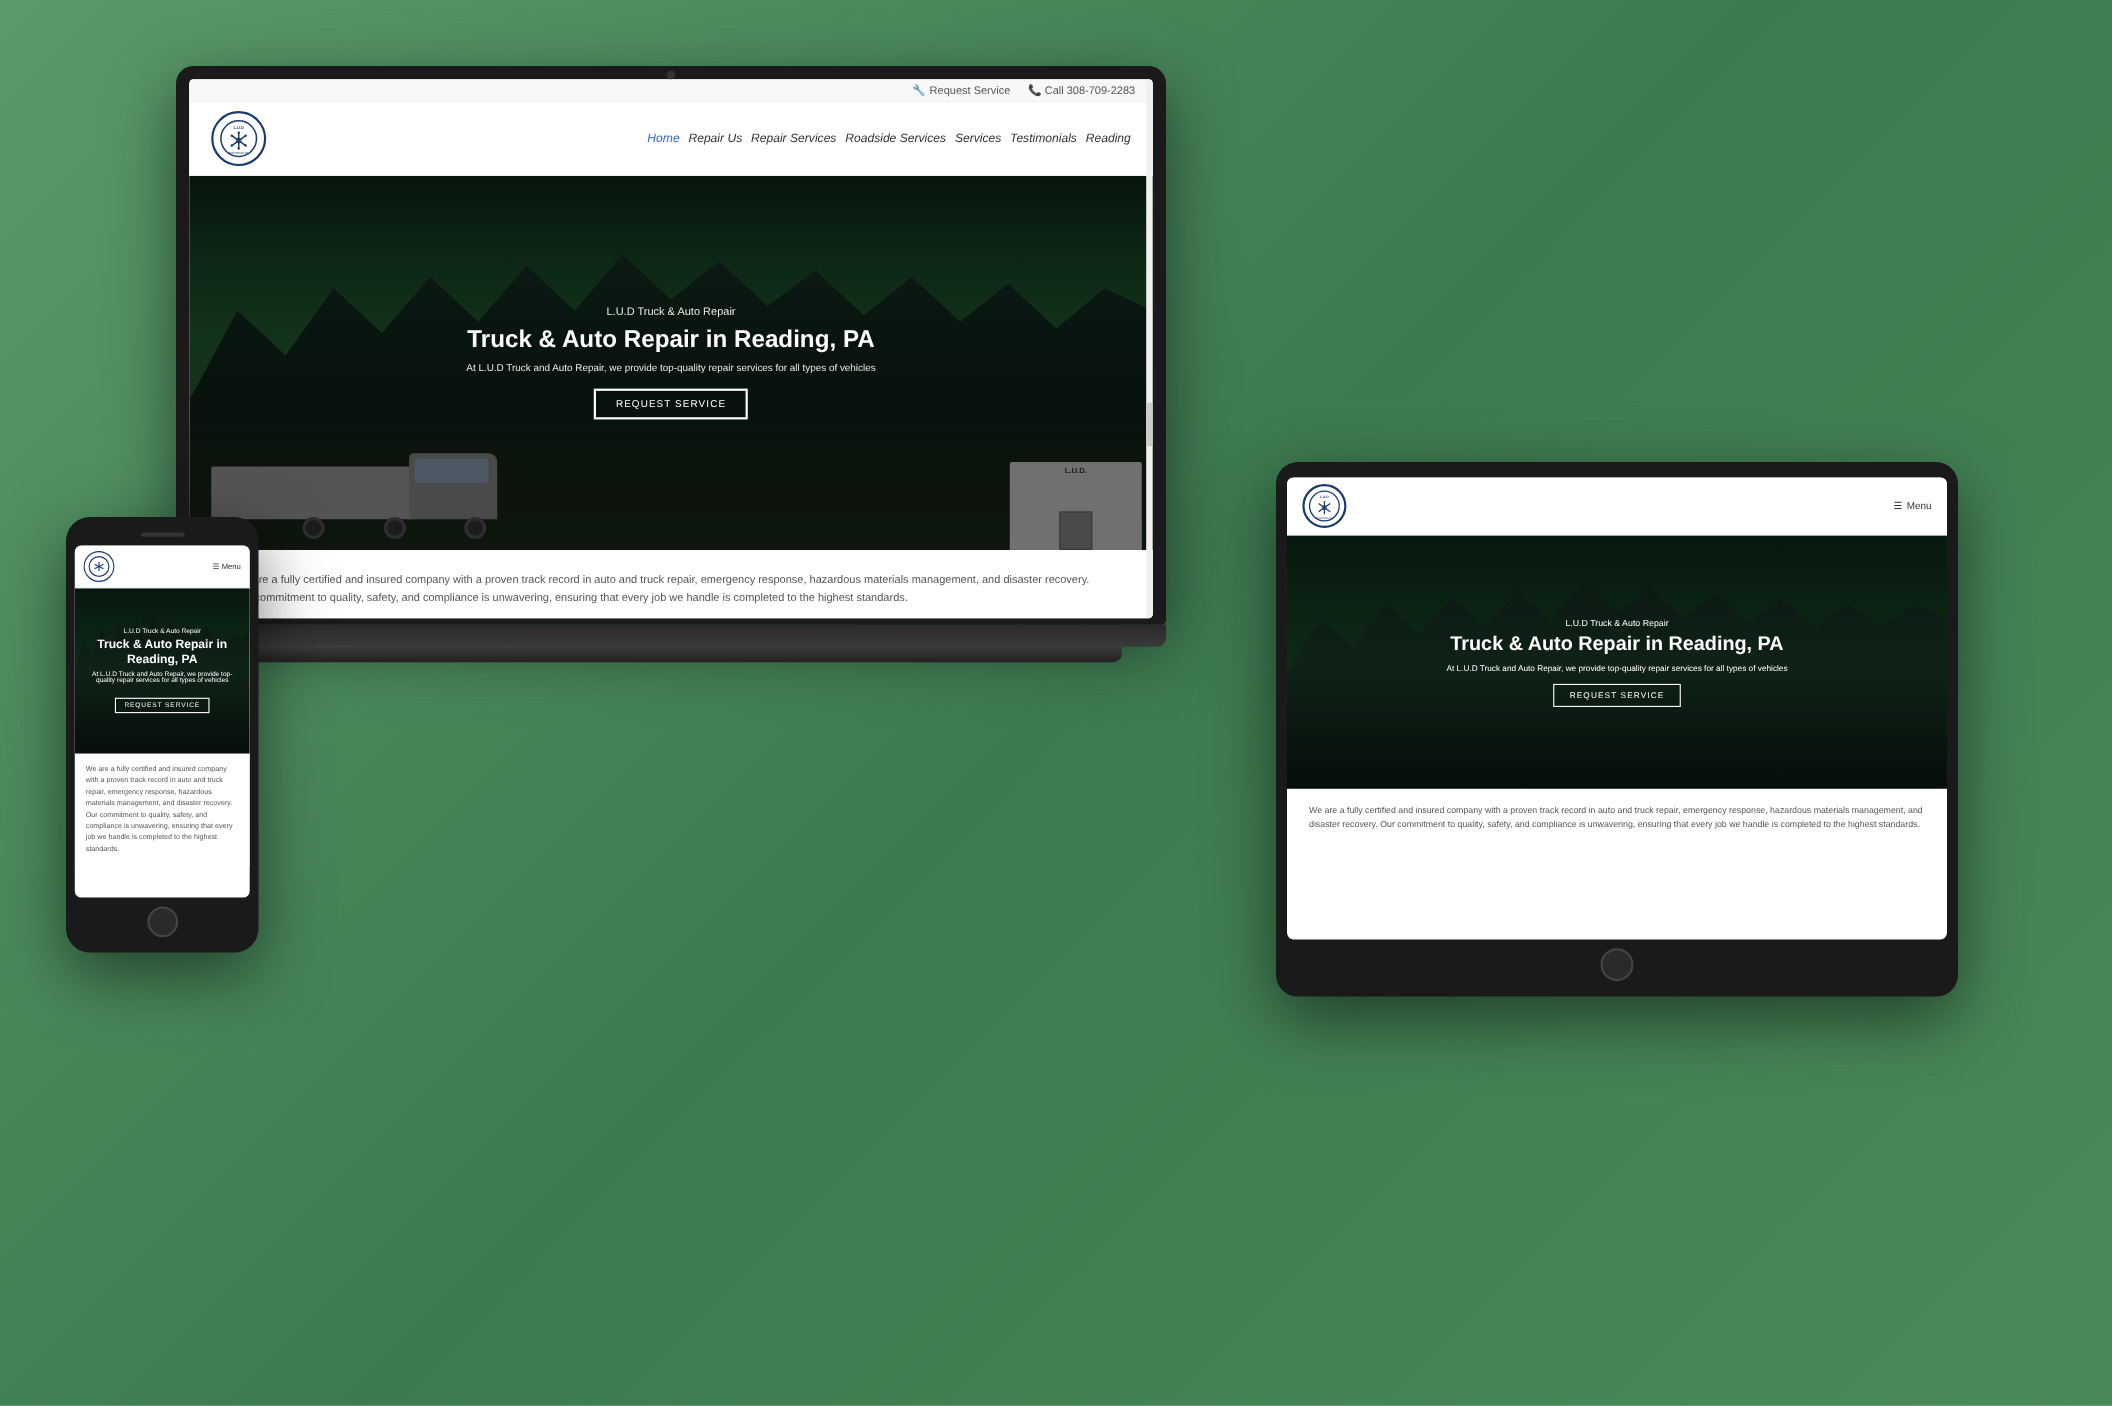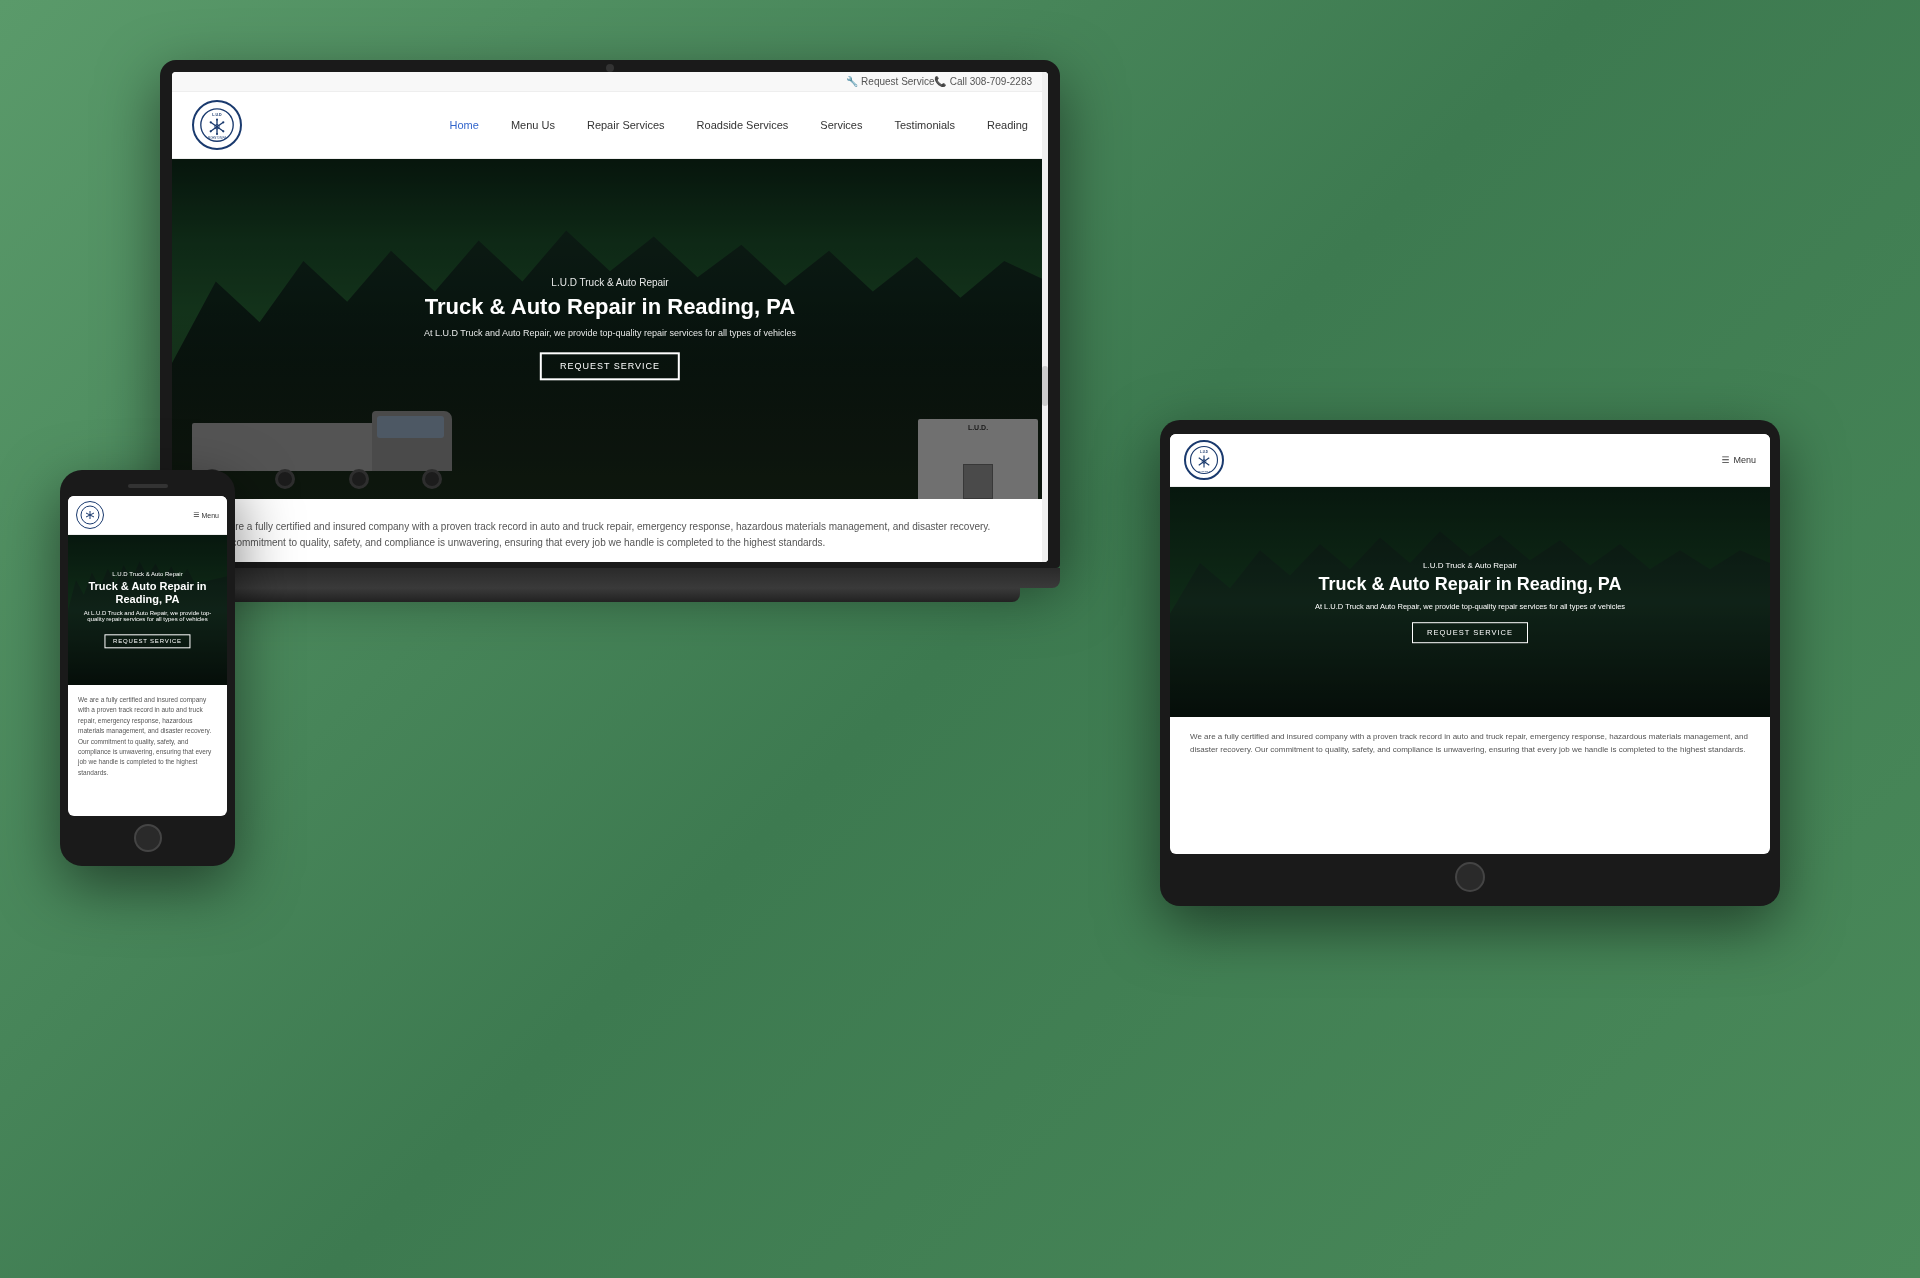--- a/index.html
+++ b/index.html
@@ -137,6 +137,7 @@
       font-size: 10px;
       color: #555;
       border-bottom: 1px solid #eee;
+      gap: 16px;
     }
 
     .site-header {

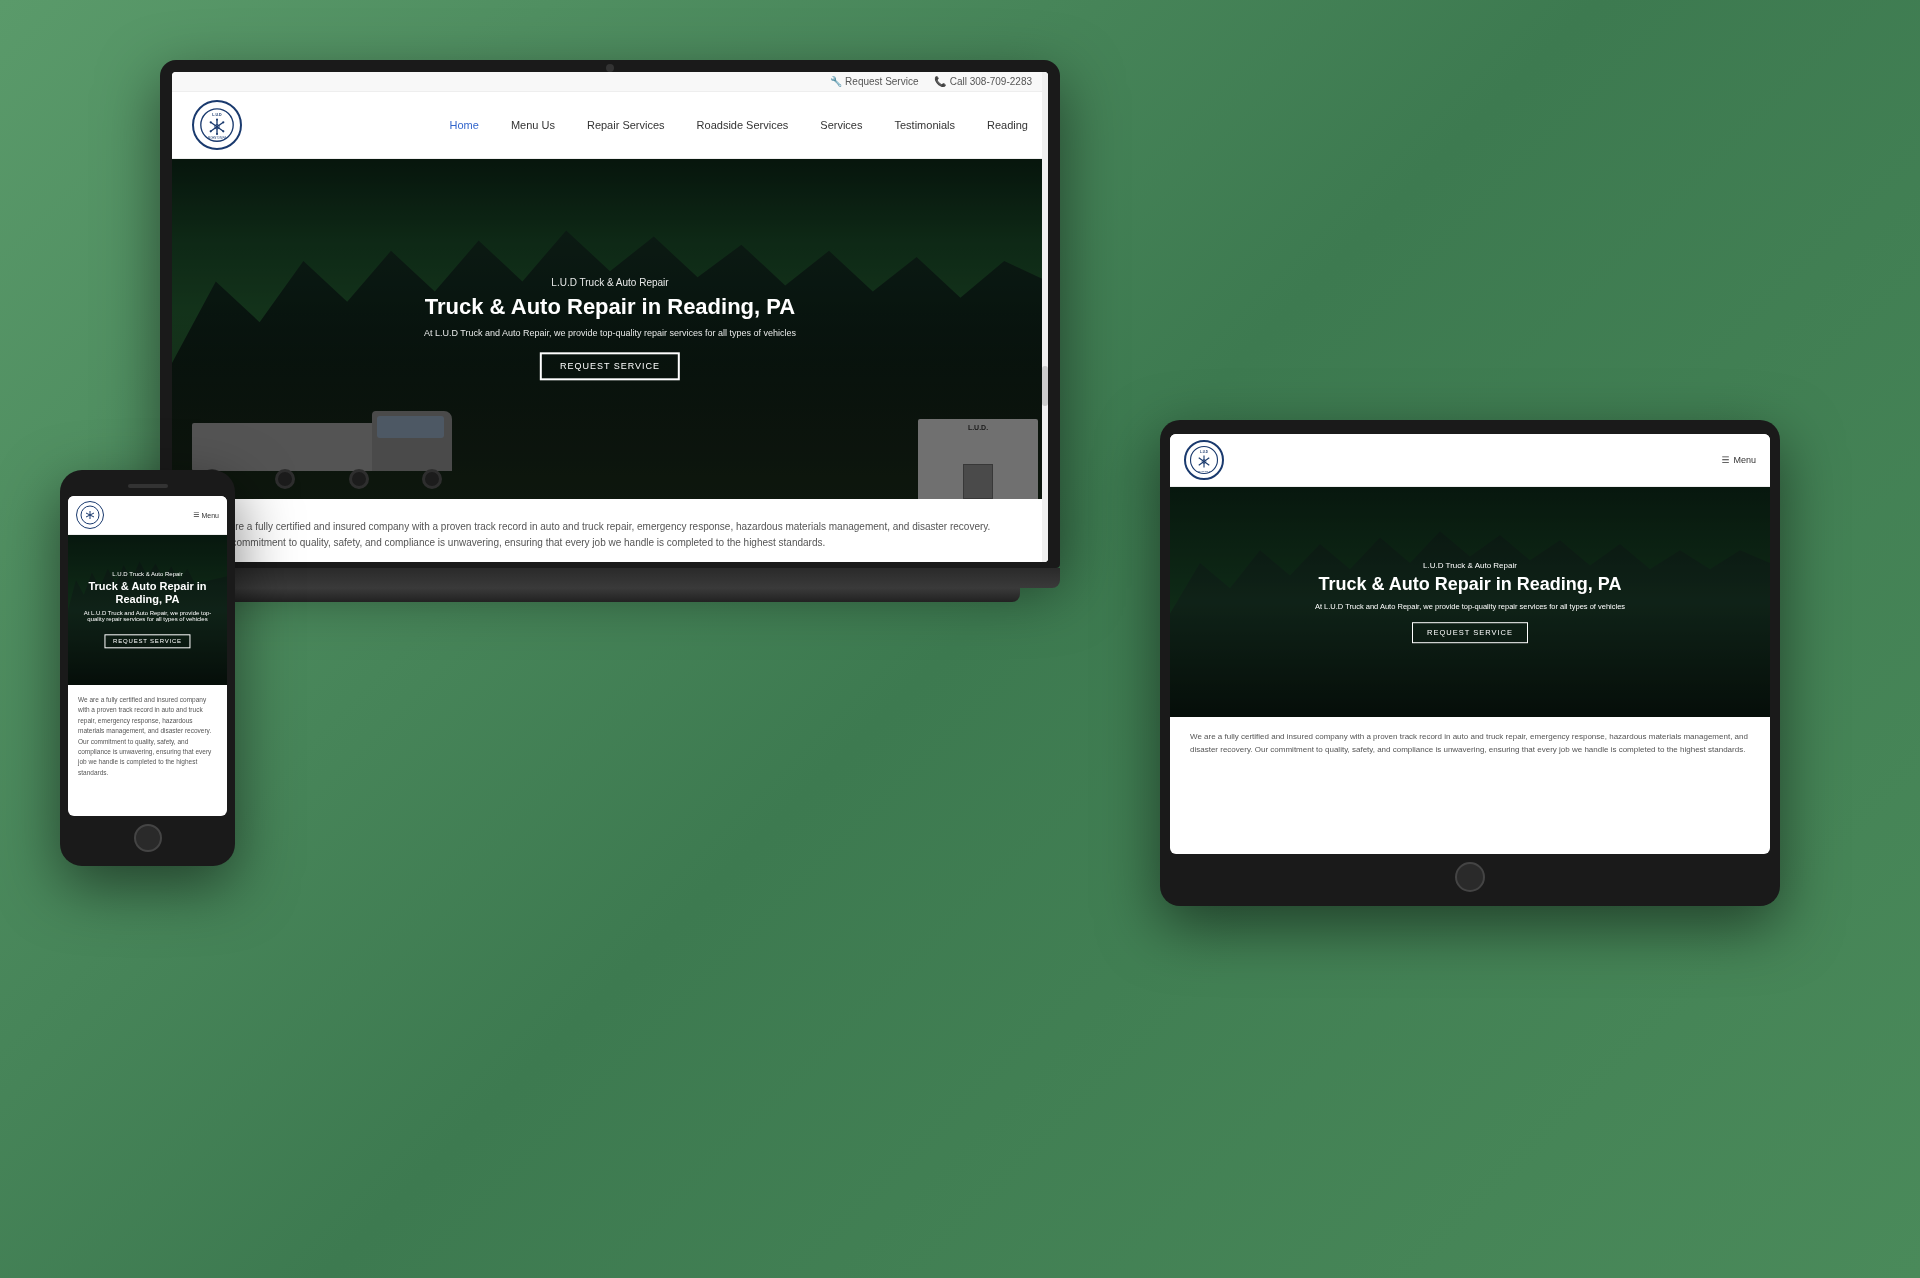--- a/index.html
+++ b/index.html
@@ -163,10 +163,11 @@
     }
     .site-nav {
       display: flex;
-      gap: 32px;
+      gap: 8px;
       margin-left: auto;
       align-items: center;
       font-size: 11px;
+      font-style: italic;
     }
     .site-nav a { text-decoration: none; color: #333; }
     .site-nav a.active { color: #3366cc; }

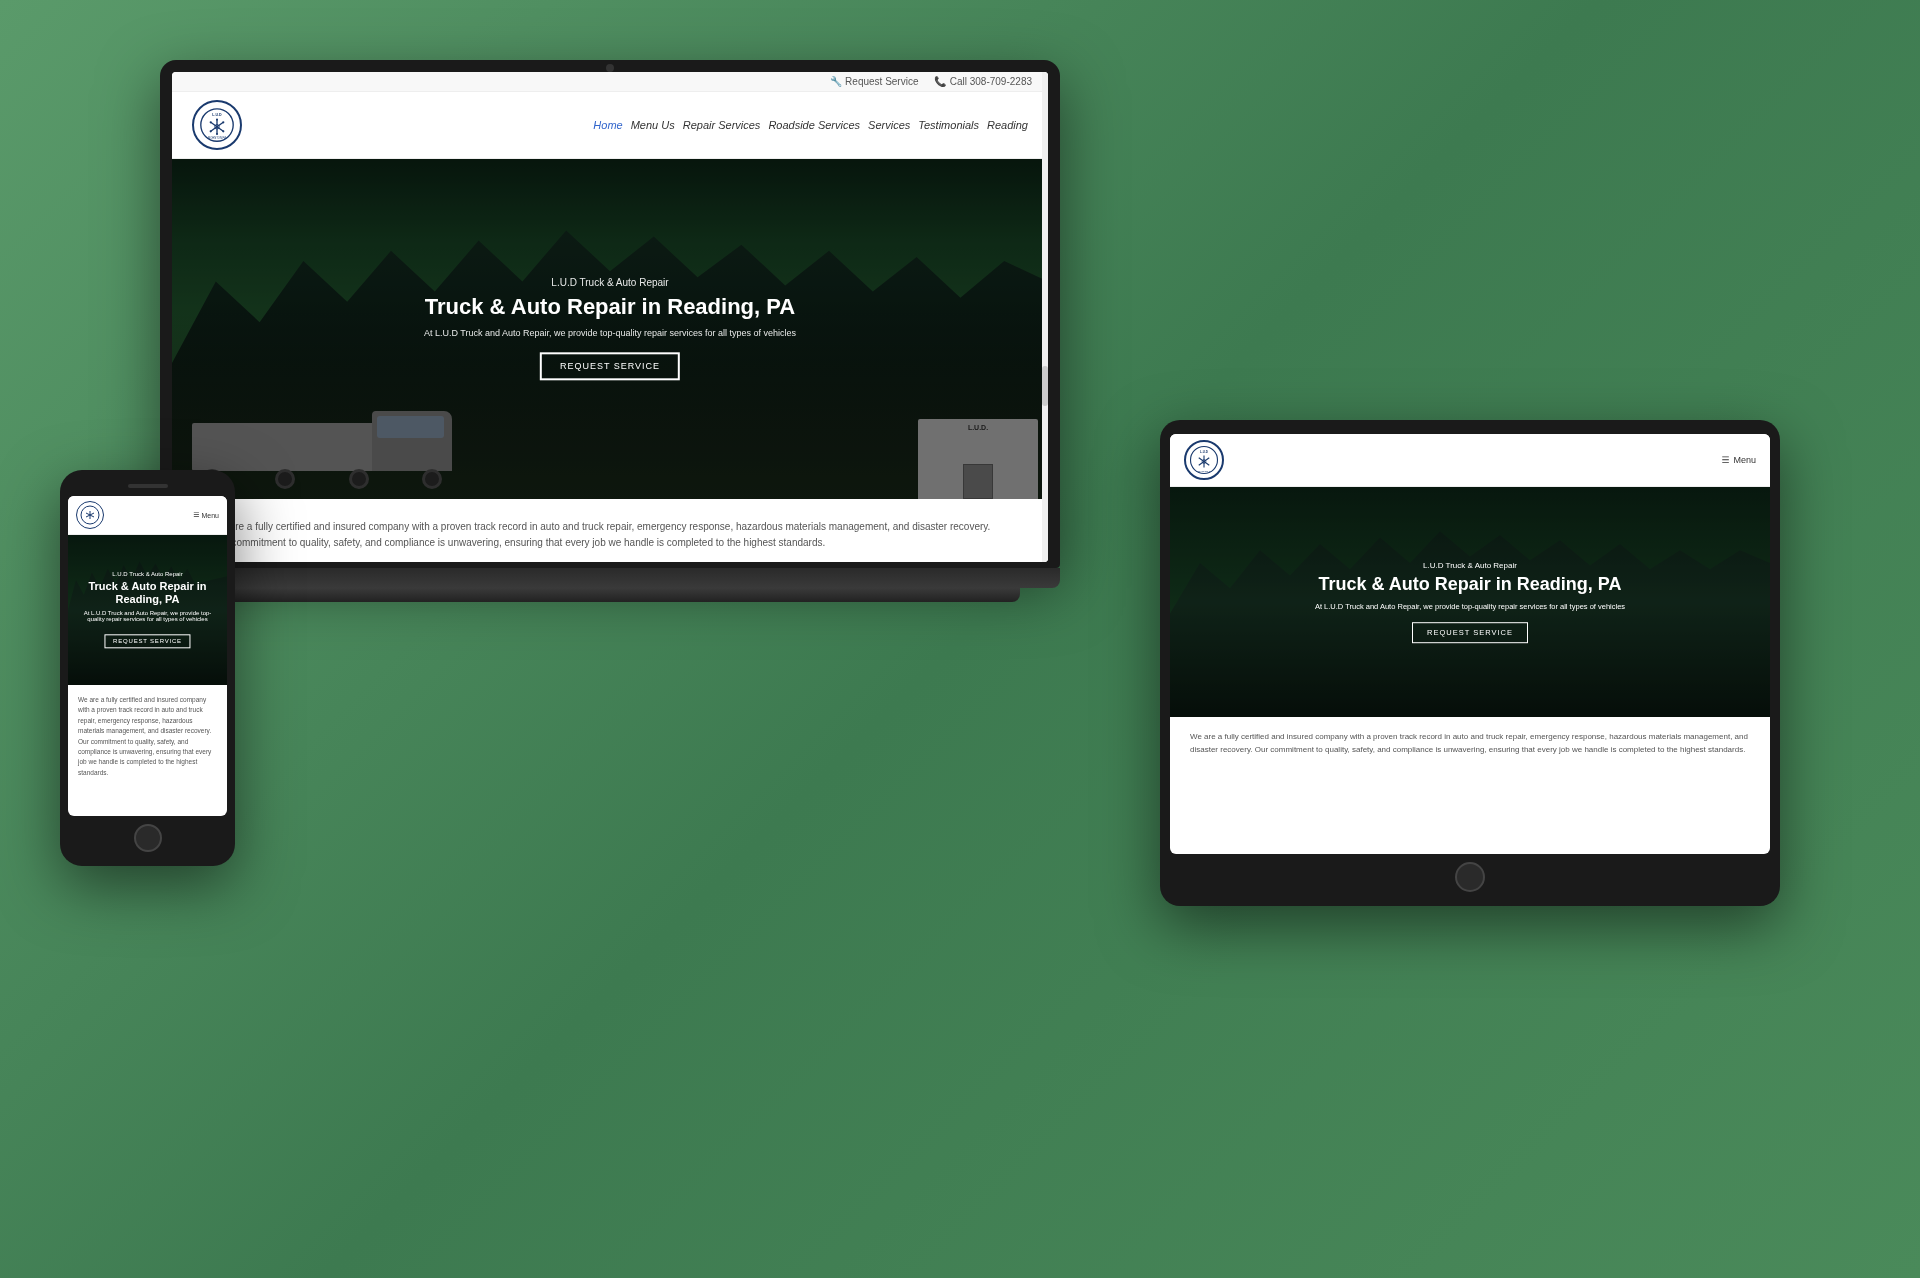--- a/index.html
+++ b/index.html
@@ -551,7 +551,7 @@
           </div>
           <nav class="site-nav">
             <a class="active">Home</a>
-            <a>Menu Us</a>
+            <a>Repair Us</a>
             <a>Repair Services</a>
             <a>Roadside Services</a>
             <a>Services</a>

